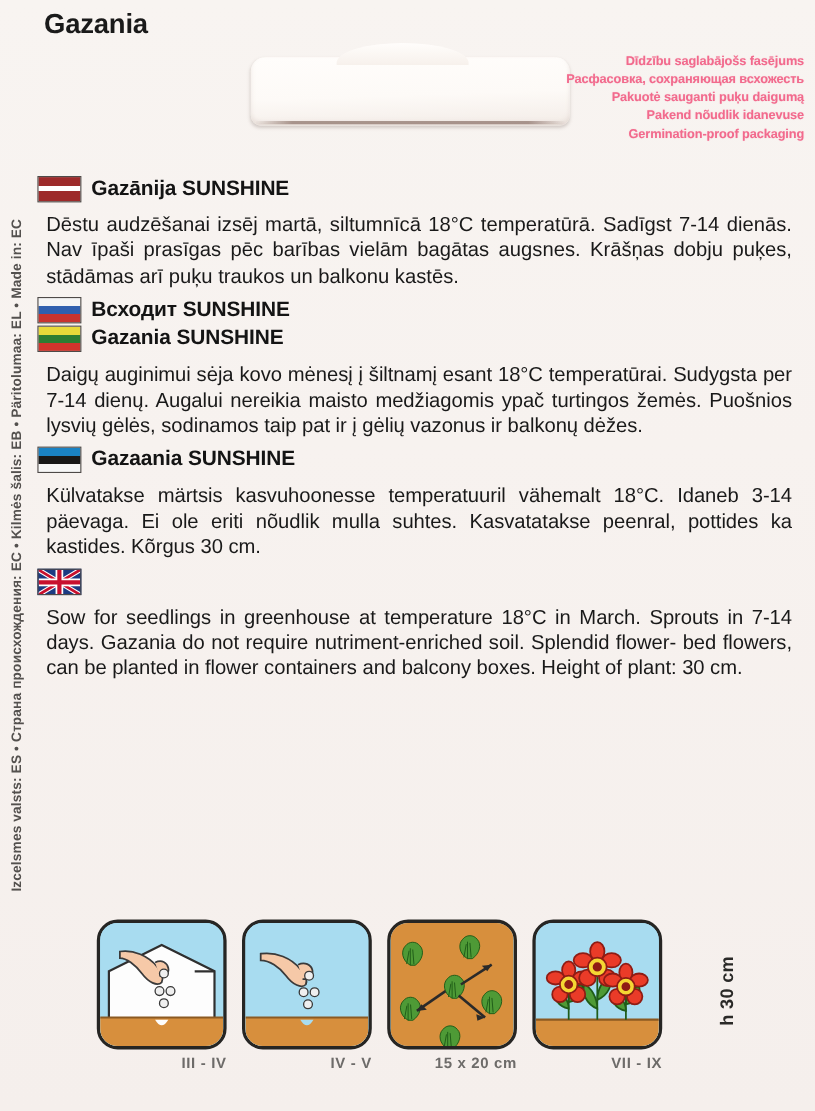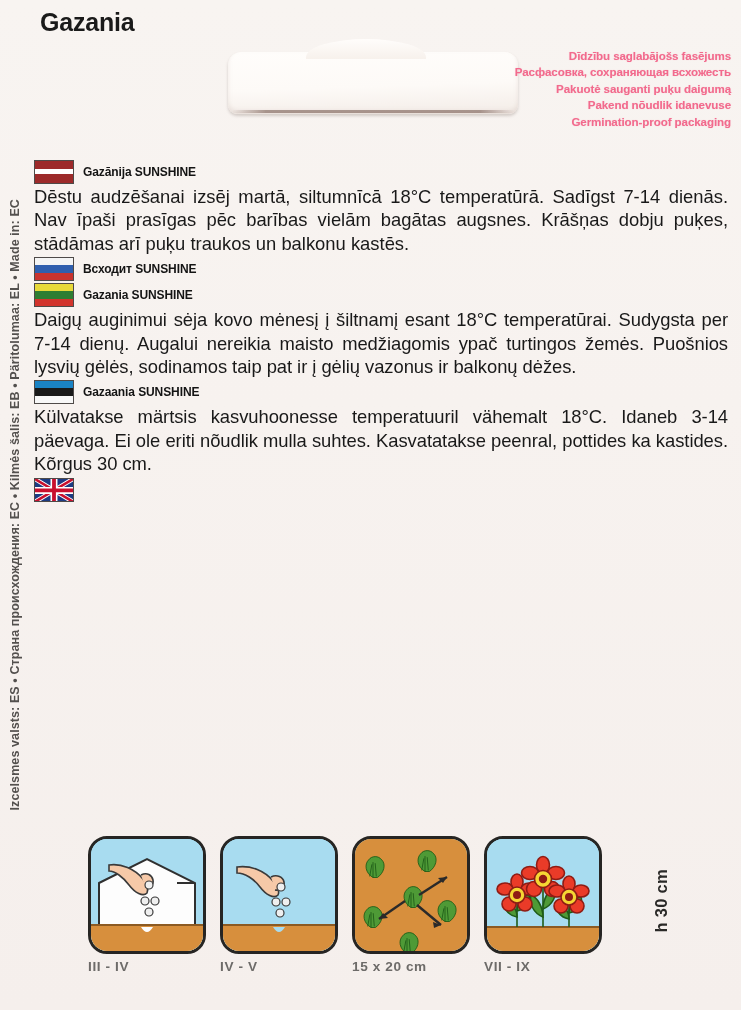--- a/index.html
+++ b/index.html
@@ -113,7 +113,7 @@
   .flag-gb .uj { position:absolute; inset:0; }
 
   .lang-name {
-    font-size: 12px;
+    font-size: 19px;
     font-weight: 700;
     color: #141414;
     white-space: nowrap;

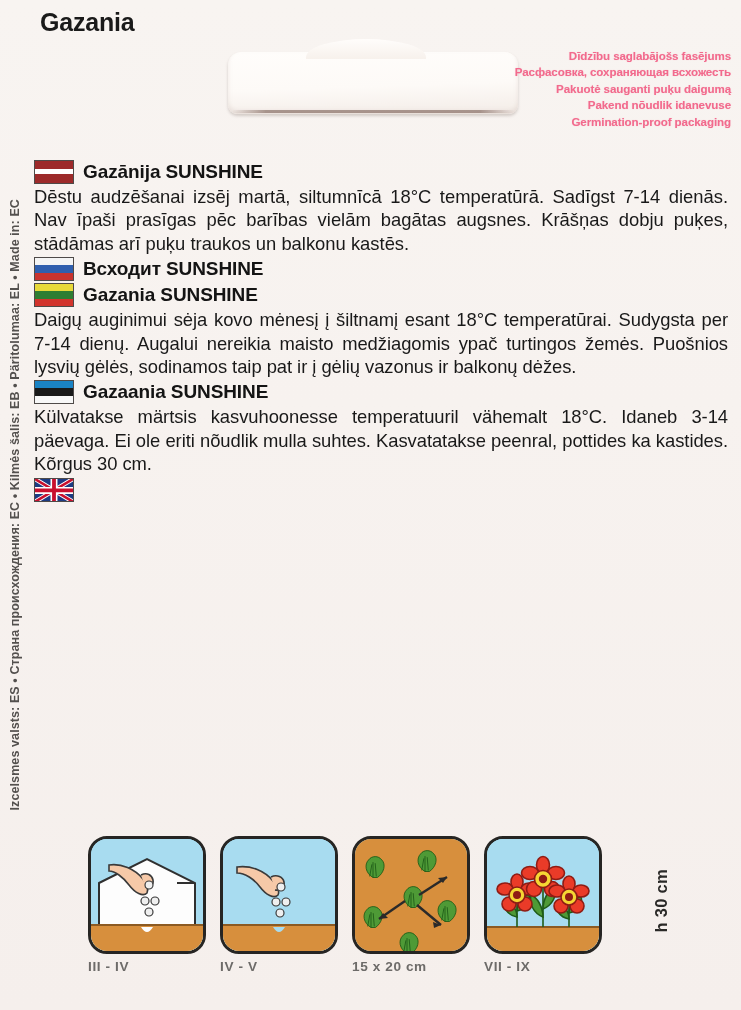--- a/index.html
+++ b/index.html
@@ -126,7 +126,7 @@
     color: #191919;
     text-align: justify;
     text-justify: inter-word;
-    margin: 0;
+    margin: 8px;
     letter-spacing: -0.05px;
   }
   .lang-body.lv { letter-spacing: 0; }

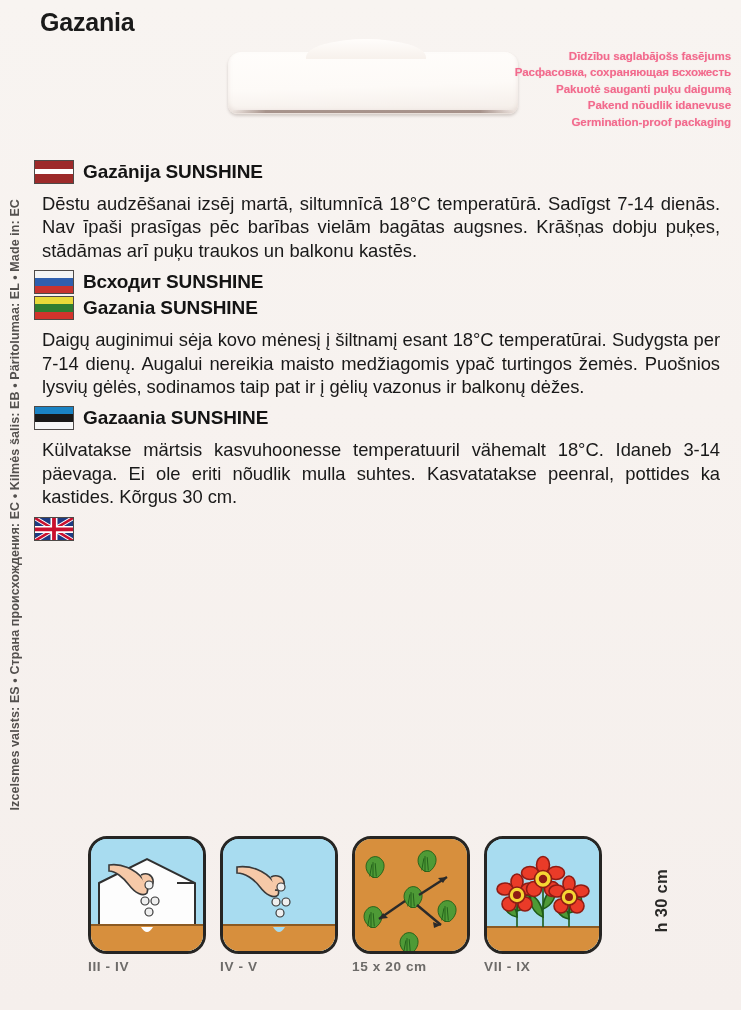--- a/index.html
+++ b/index.html
@@ -244,6 +244,7 @@
           </svg>
         </span>
       </div>
+      <p class="lang-body">Sow for seedlings in greenhouse at temperature 18°C in March. Sprouts in 7-14 days. Gazania do not require nutriment-enriched soil. Splendid flower- bed flowers, can be planted in flower containers and balcony boxes. Height of plant: 30 cm.</p>
     </div>
 
   </div>

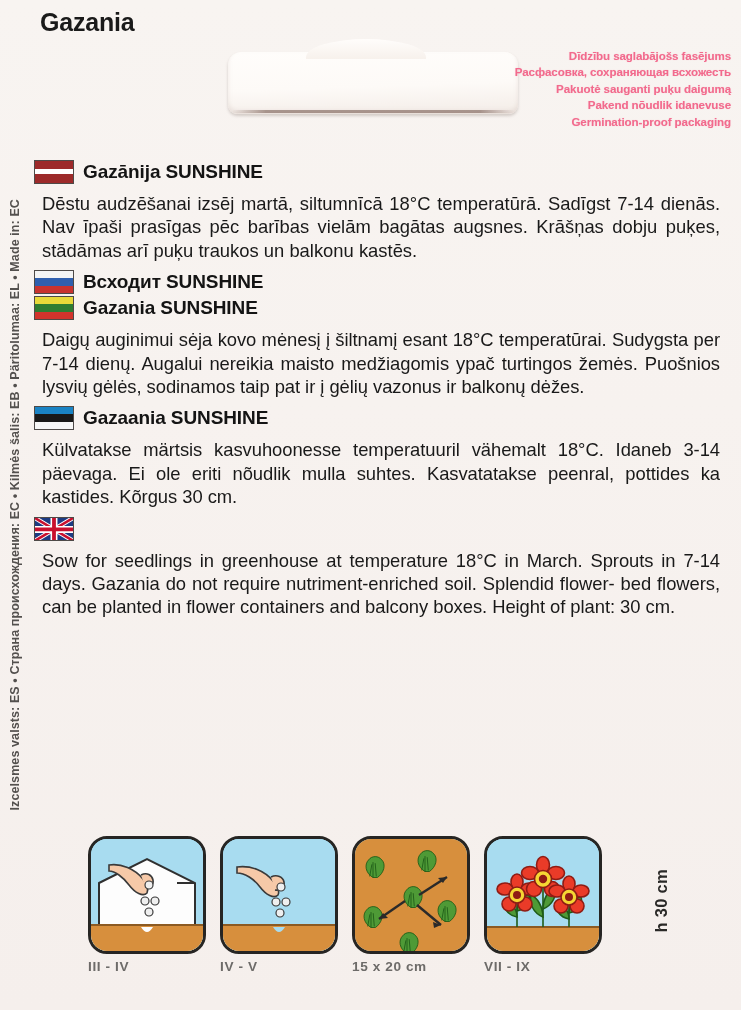--- a/index.html
+++ b/index.html
@@ -141,7 +141,7 @@
   }
   .picto {
     width: 118px;
-    display: flex; flex-direction: column; align-items: flex-start;
+    display: flex; flex-direction: column; align-items: flex-end;
   }
   .picto-frame {
     width: 118px; height: 118px;

